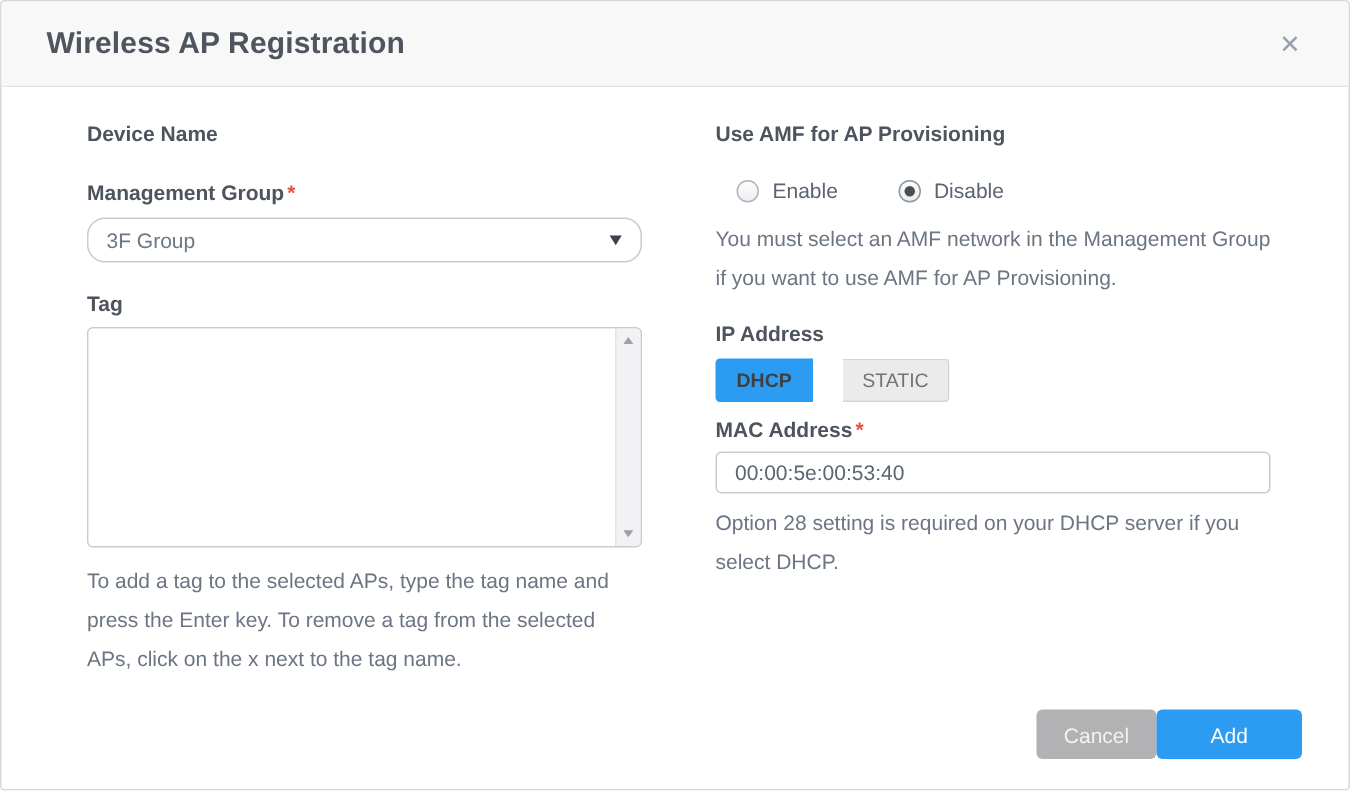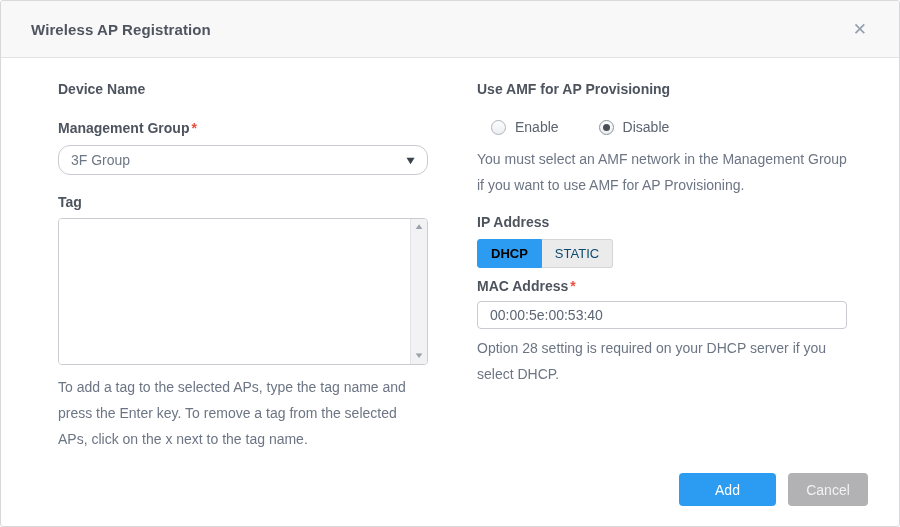--- a/index.html
+++ b/index.html
@@ -32,7 +32,7 @@
     padding: 0 26px 0 30px;
   }
   .dialog-title {
-    font-size: 15px;
+    font-size: 20px;
     font-weight: bold;
     color: #4f555f;
     letter-spacing: 0.1px;

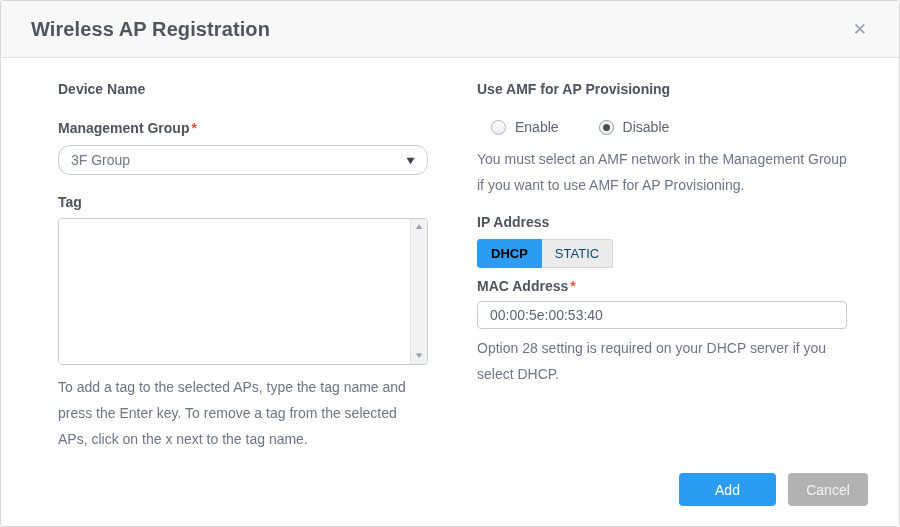--- a/index.html
+++ b/index.html
@@ -194,7 +194,7 @@
   }
   .toggle-btn.active {
     background: #2b9cf2;
-    color: #000000;
+    color: #404040;
     font-weight: bold;
     border: 1px solid #2b9cf2;
     border-radius: 3px 0 0 3px;

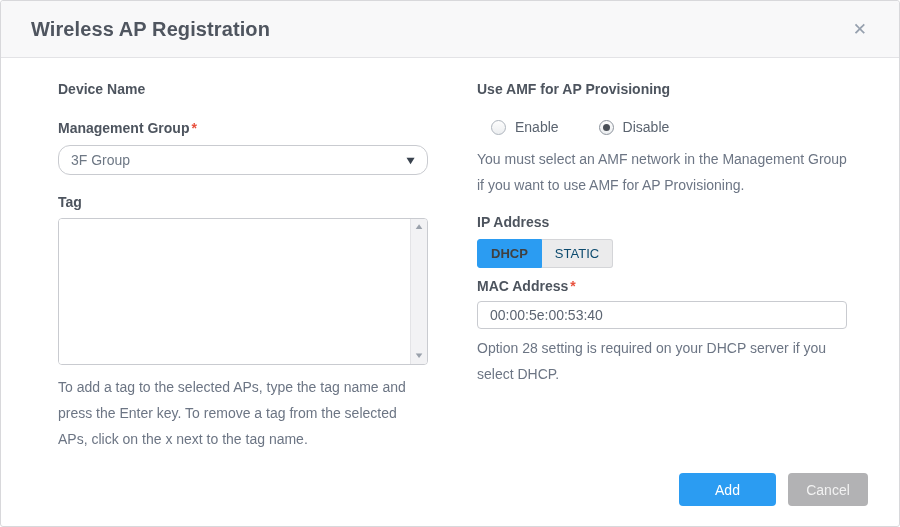--- a/index.html
+++ b/index.html
@@ -201,10 +201,11 @@
   }
   .toggle-btn.inactive {
     background: #ebebec;
-    color: #0c4a6e;
+    color: #737373;
     border: 1px solid #d4d5d8;
     border-left: none;
     border-radius: 0 3px 3px 0;
+    margin-left: 20px;
   }
   .mac-label { margin-top: 9px; }
   .mac-input { margin-top: 5px; }

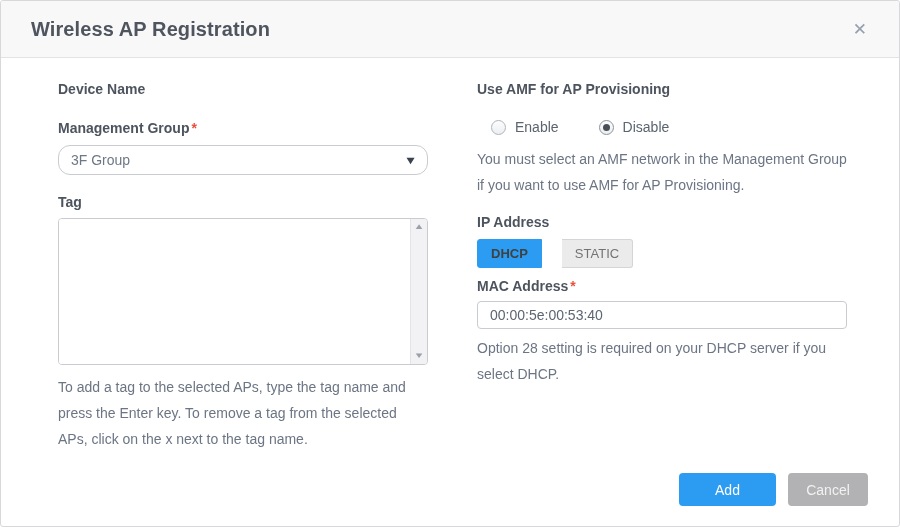--- a/index.html
+++ b/index.html
@@ -309,8 +309,8 @@
   </div>
 
   <div class="dialog-footer">
+    <button class="btn btn-cancel">Cancel</button>
     <button class="btn btn-add">Add</button>
-    <button class="btn btn-cancel">Cancel</button>
   </div>
 
 </div>

